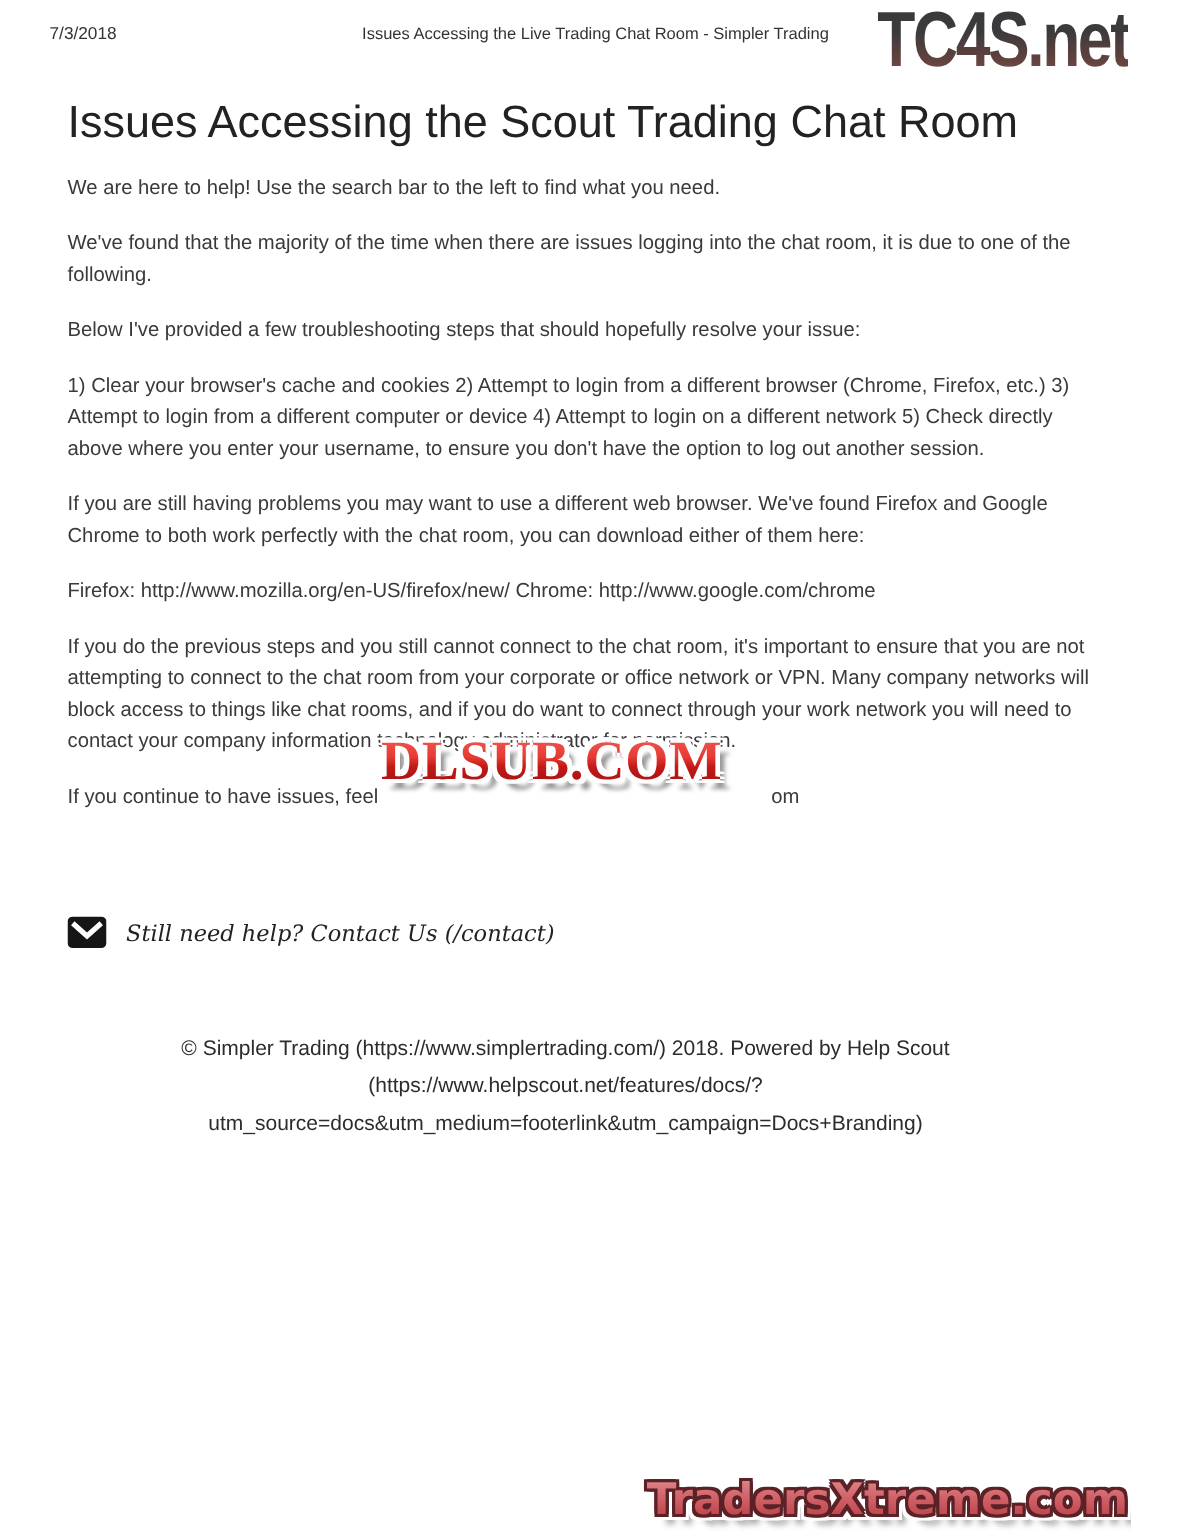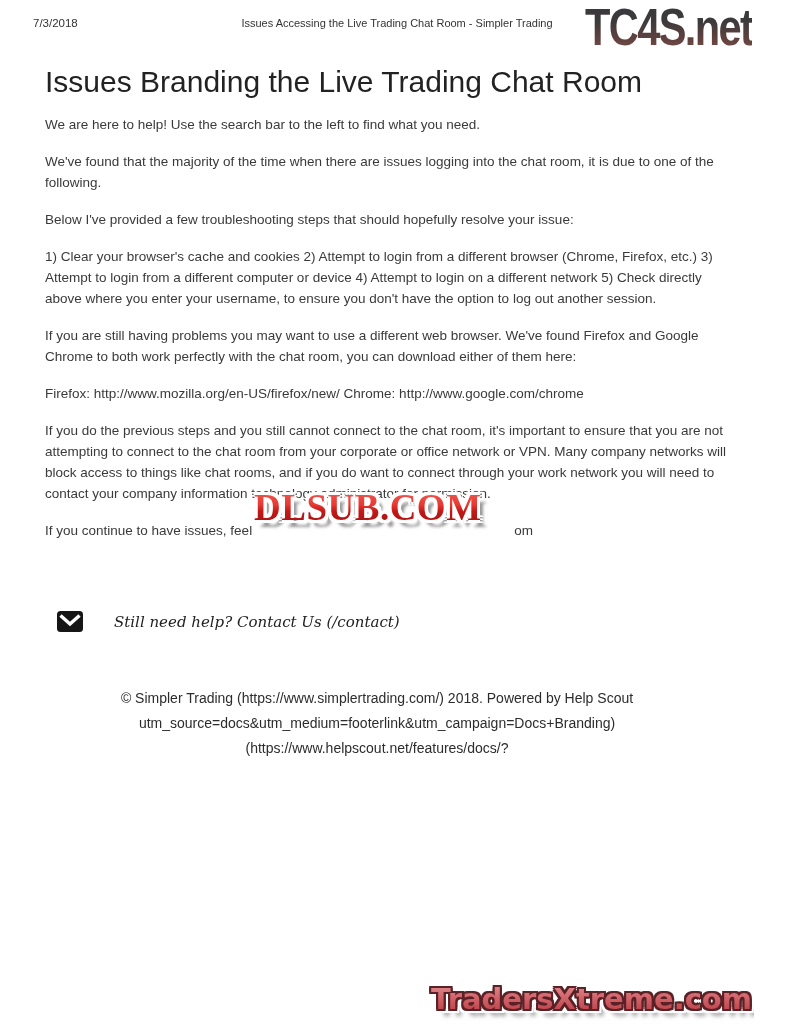--- a/index.html
+++ b/index.html
@@ -68,7 +68,7 @@
   <div class="wm-tc4s">TC4S.net</div>
 
   <div class="article">
-    <h1>Issues Branding the Live Trading Chat Room</h1>
+    <h1>Issues Accessing the Scout Trading Chat Room</h1>
     <p>We are here to help! Use the search bar to the left to find what you need.</p>
     <p>We've found that the majority of the time when there are issues logging into the chat room, it is due to one of the following.</p>
     <p>Below I've provided a few troubleshooting steps that should hopefully resolve your issue:</p>

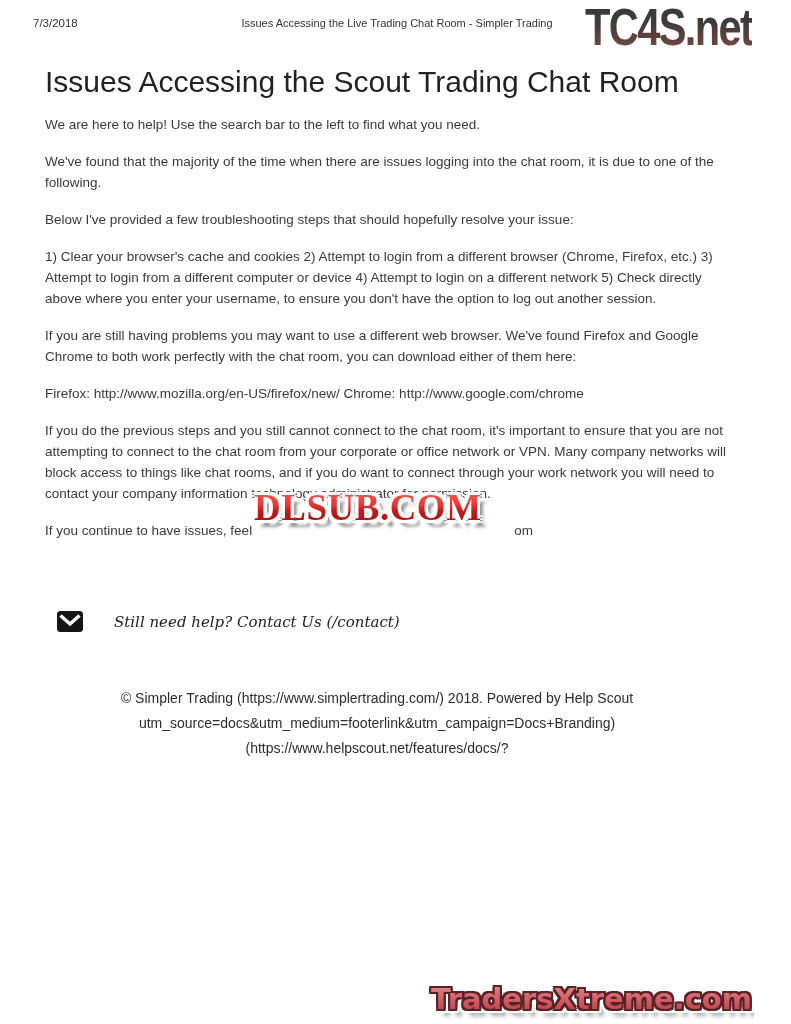--- a/index.html
+++ b/index.html
@@ -33,7 +33,7 @@
     background:linear-gradient(180deg,#f1625c 0%,#e73a33 42%,#c01a18 58%,#9e0f0f 100%);
     -webkit-background-clip:text;background-clip:text;color:transparent;}
   
-  .contact-row{position:absolute;left:45px;top:611px;display:flex;align-items:center;gap:31px;margin-left:12px;}
+  .contact-row{position:absolute;left:45px;top:611px;display:flex;align-items:center;gap:13px;}
   .contact-text{font-family:"DejaVu Serif","Liberation Serif",serif;font-style:italic;
     font-size:15px;color:#222;}
   .last-updated{position:absolute;right:46px;top:612px;

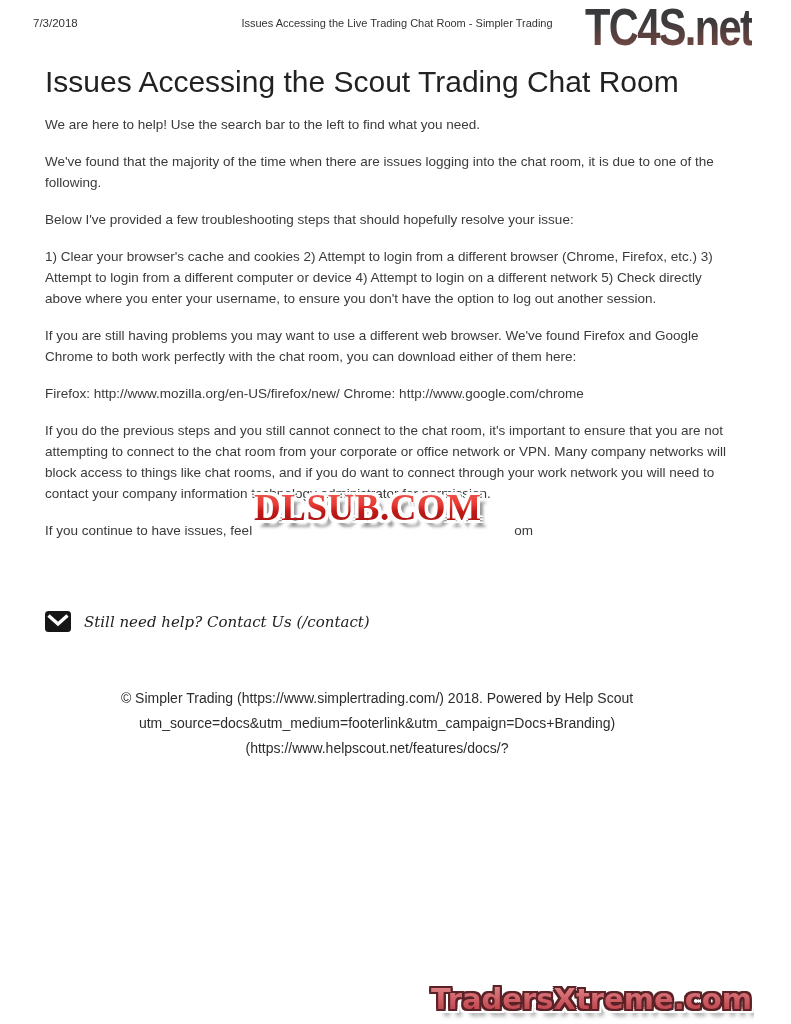--- a/index.html
+++ b/index.html
@@ -98,8 +98,8 @@
 
   <div class="footer-credit">
     <div>© Simpler Trading (https://www.simplertrading.com/) 2018. Powered by Help Scout</div>
+    <div>(https://www.helpscout.net/features/docs/?</div>
     <div>utm_source=docs&amp;utm_medium=footerlink&amp;utm_campaign=Docs+Branding)</div>
-    <div>(https://www.helpscout.net/features/docs/?</div>
   </div>
 
 

